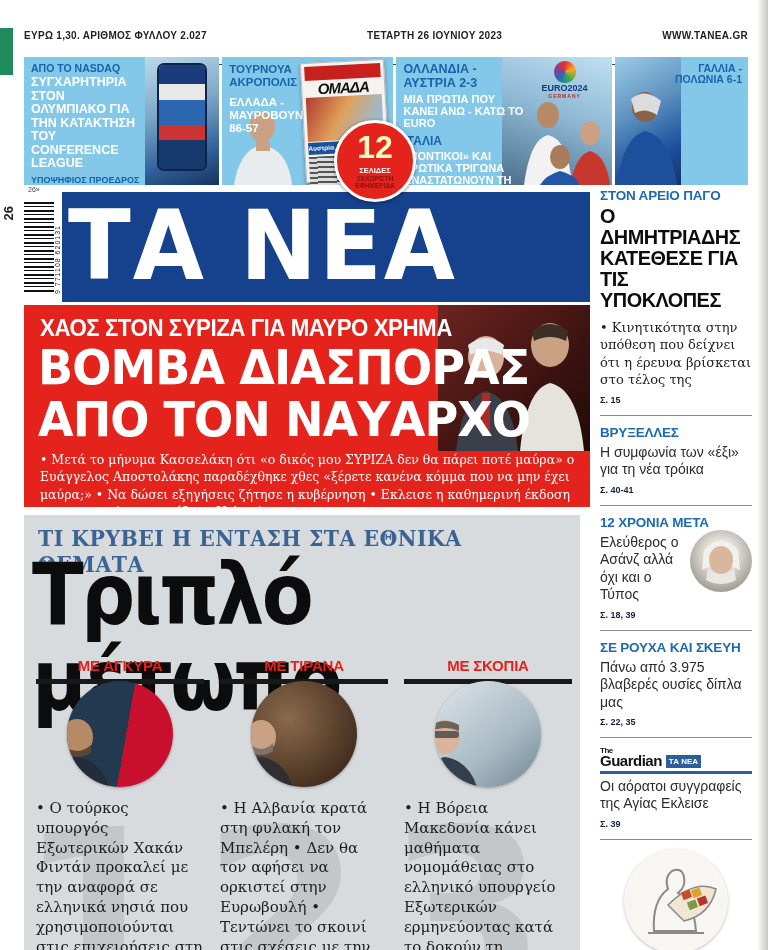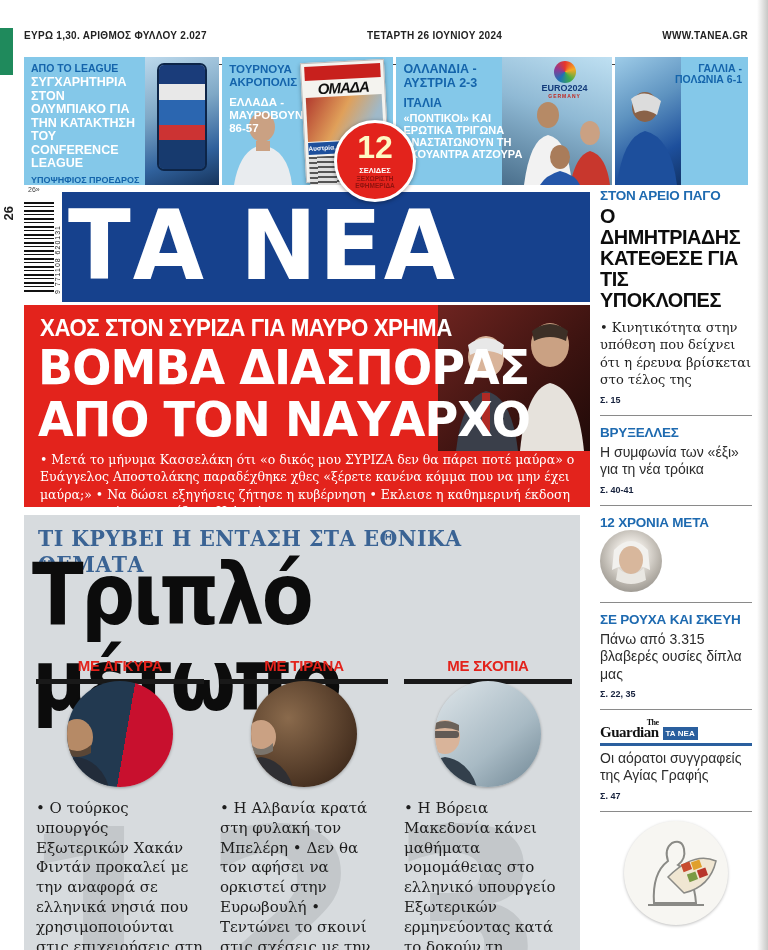--- a/index.html
+++ b/index.html
@@ -140,7 +140,7 @@
 
   <div class="topbar">
     <span>ΕΥΡΩ 1,30. ΑΡΙΘΜΟΣ ΦΥΛΛΟΥ 2.027</span>
-    <span>ΤΕΤΑΡΤΗ 26 ΙΟΥΝΙΟΥ 2024</span>
+    <span>ΤΕΤΑΡΤΗ 26 ΙΟΥΝΙΟΥ 2023</span>
     <span>WWW.TANEA.GR</span>
   </div>
 

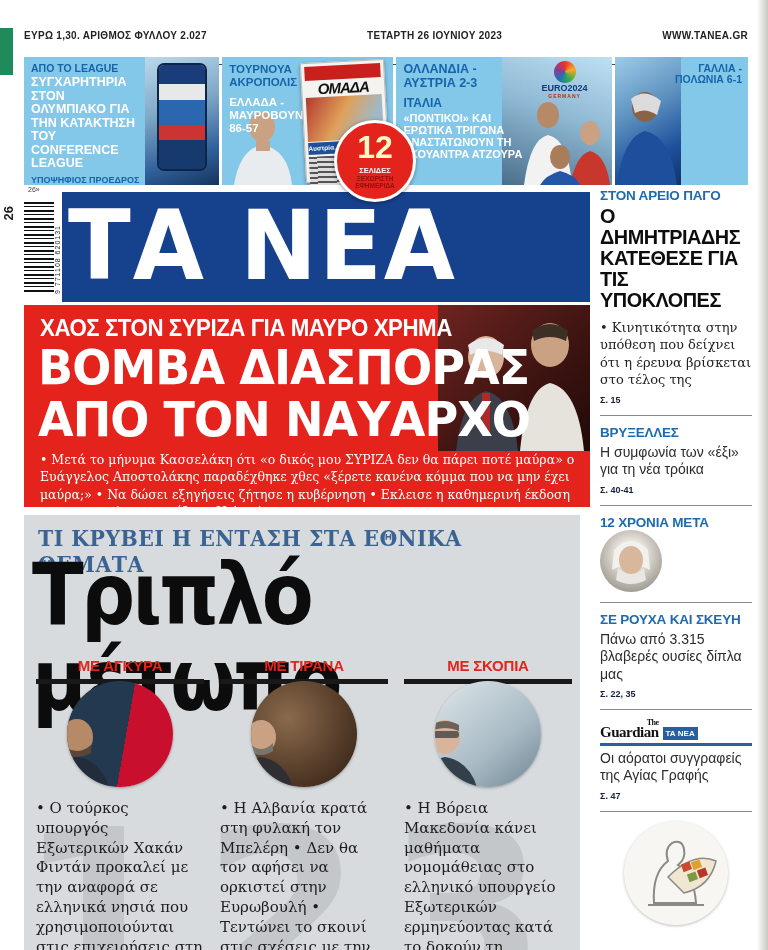--- a/index.html
+++ b/index.html
@@ -151,7 +151,7 @@
         <div class="screen"></div>
       </div>
       <div class="txt">
-        <div class="k kickerblue">ΑΠΟ ΤΟ LEAGUE</div>
+        <div class="k kickerblue">ΑΠΟ ΤΟ NASDAQ</div>
         <div class="t titlewhite">ΣΥΓΧΑΡΗΤΗΡΙΑ ΣΤΟΝ ΟΛΥΜΠΙΑΚΟ ΓΙΑ ΤΗΝ ΚΑΤΑΚΤΗΣΗ ΤΟΥ CONFERENCE LEAGUE</div>
         <div class="s">ΥΠΟΨΗΦΙΟΣ ΠΡΟΕΔΡΟΣ ΤΗΣ ΛΙΓΚΑΣ Ο Β. ΜΑΡΙΝΑΚΗΣ</div>
       </div>

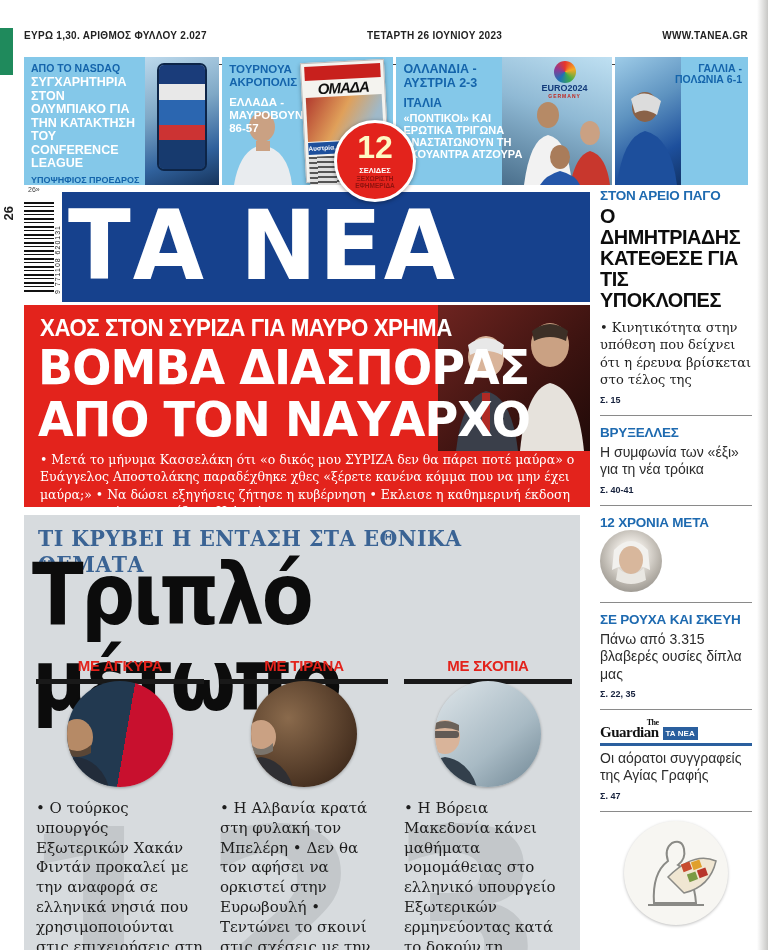--- a/index.html
+++ b/index.html
@@ -194,6 +194,7 @@
       </div>
       <div class="txt">
         <div class="t kickerblue">ΟΛΛΑΝΔΙΑ - ΑΥΣΤΡΙΑ 2-3</div>
+        <div class="s titlewhite">ΜΙΑ ΠΡΩΤΙΑ ΠΟΥ ΚΑΝΕΙ ΑΝΩ - ΚΑΤΩ ΤΟ EURO</div>
         <div class="t2 kickerblue">ΙΤΑΛΙΑ</div>
         <div class="s titlewhite">«ΠΟΝΤΙΚΟΙ» ΚΑΙ ΕΡΩΤΙΚΑ ΤΡΙΓΩΝΑ ΑΝΑΣΤΑΤΩΝΟΥΝ ΤΗ ΣΚΟΥΑΝΤΡΑ ΑΤΖΟΥΡΑ</div>
       </div>

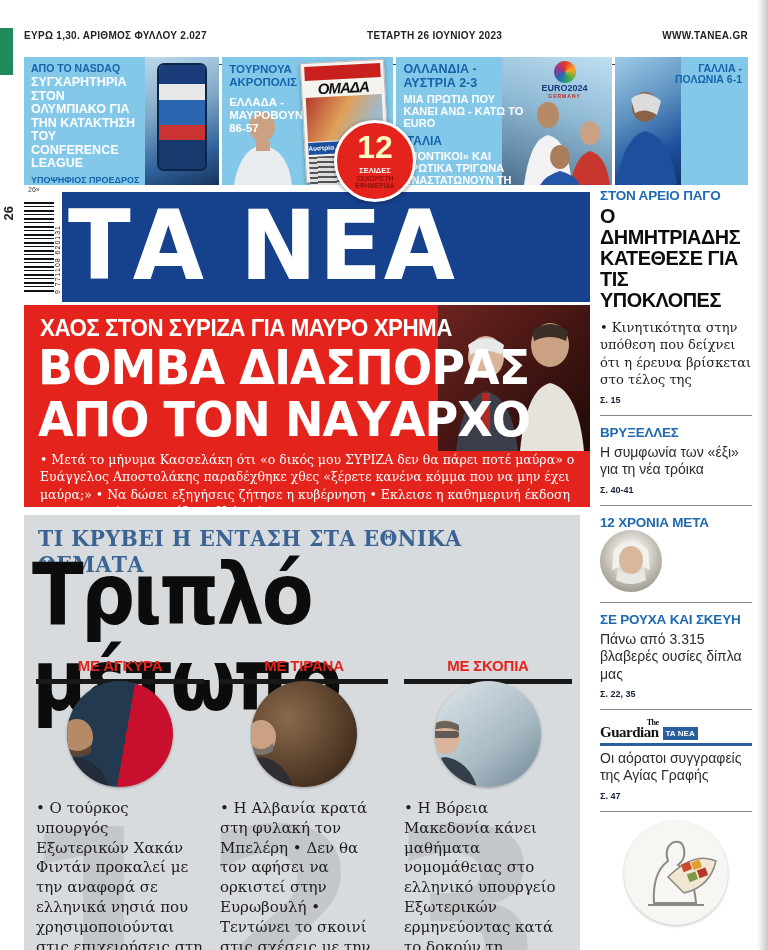--- a/index.html
+++ b/index.html
@@ -332,6 +332,10 @@
     <div>
       <div class="sb-kick">12 ΧΡΟΝΙΑ ΜΕΤΑ</div>
       <div class="sb-row">
+        <div style="flex:1;">
+          <div class="sb-body">Ελεύθερος ο Ασάνζ αλλά όχι και ο Τύπος</div>
+          <div class="sb-pr">Σ. 18, 39</div>
+        </div>
         <div class="assange">
           <svg width="62" height="62" viewBox="0 0 62 62">
             <path d="M14 20 Q31 2 48 20 L50 40 Q31 30 12 40 Z" fill="#f2f1ee"></path>

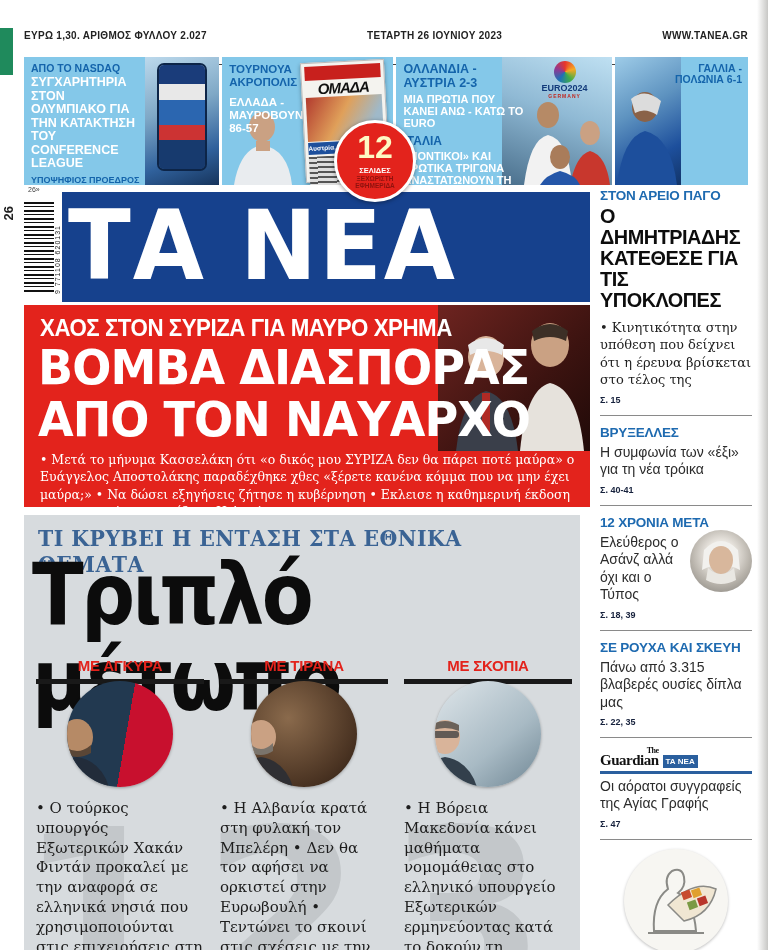--- a/index.html
+++ b/index.html
@@ -349,7 +349,7 @@
 
     <div>
       <div class="sb-kick">ΣΕ ΡΟΥΧΑ ΚΑΙ ΣΚΕΥΗ</div>
-      <div class="sb-body">Πάνω από 3.315 βλαβερές ουσίες δίπλα μας</div>
+      <div class="sb-body">Πάνω από 3.975 βλαβερές ουσίες δίπλα μας</div>
       <div class="sb-pr">Σ. 22, 35</div>
     </div>
     <div class="sb-div"></div>

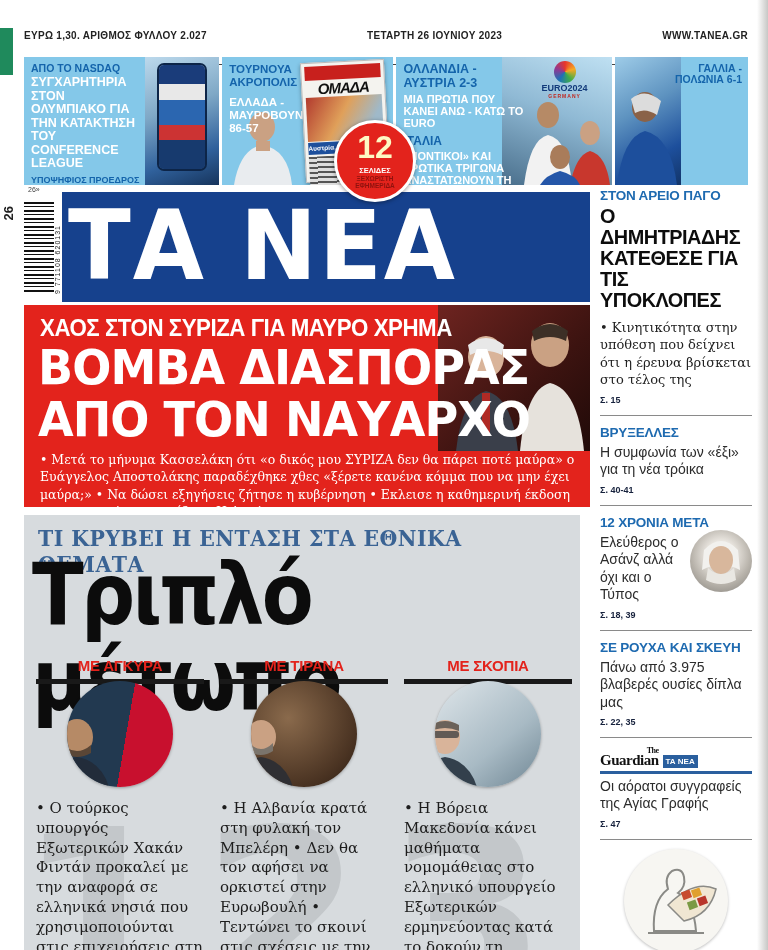--- a/index.html
+++ b/index.html
@@ -124,8 +124,8 @@
   .assange{flex:0 0 62px;width:62px;height:62px;border-radius:50%;overflow:hidden;
         background:radial-gradient(circle at 50% 40%,#e8e4de 0 30%,#b9b4ac 60%,#7d7a74);}
   .guardian{display:flex;align-items:flex-end;gap:4px;border-bottom:3px solid #2a5f9e;padding-bottom:3px;}
-  .guardian .g1{font-family:Liberation Serif, serif;font-weight:900;font-size:15px;
-        letter-spacing:-.5px;color:#111;line-height:.9;text-align:right;}
+  .guardian .g1{font-family:Liberation Sans, sans-serif;font-weight:900;font-size:15px;
+        letter-spacing:-.5px;color:#111;line-height:.9;}
   .guardian .g1 small{display:block;font-size:8px;font-weight:900;}
   .guardian .g2{background:#2a5f9e;color:#fff;font-weight:bold;font-size:8px;padding:2px 3px;}
   .sphinx{width:104px;height:104px;border-radius:50%;margin:8px auto 6px;background:#f7f6f2;

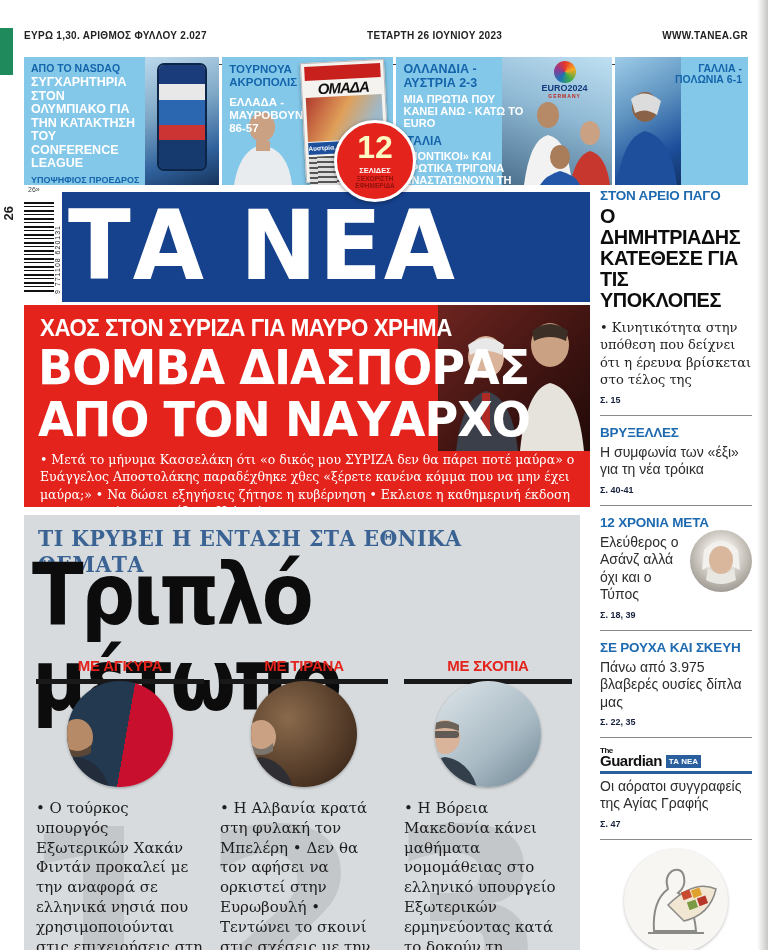--- a/index.html
+++ b/index.html
@@ -362,7 +362,7 @@
         </div>
         <div class="g2">ΤΑ ΝΕΑ</div>
       </div>
-      <div class="sb-body">Οι αόρατοι συγγραφείς της Αγίας Γραφής</div>
+      <div class="sb-body">Οι αόρατοι συγγραφείς της Αγίας Εκλεισε</div>
       <div class="sb-pr">Σ. 47</div>
     </div>
     <div class="sb-div"></div>

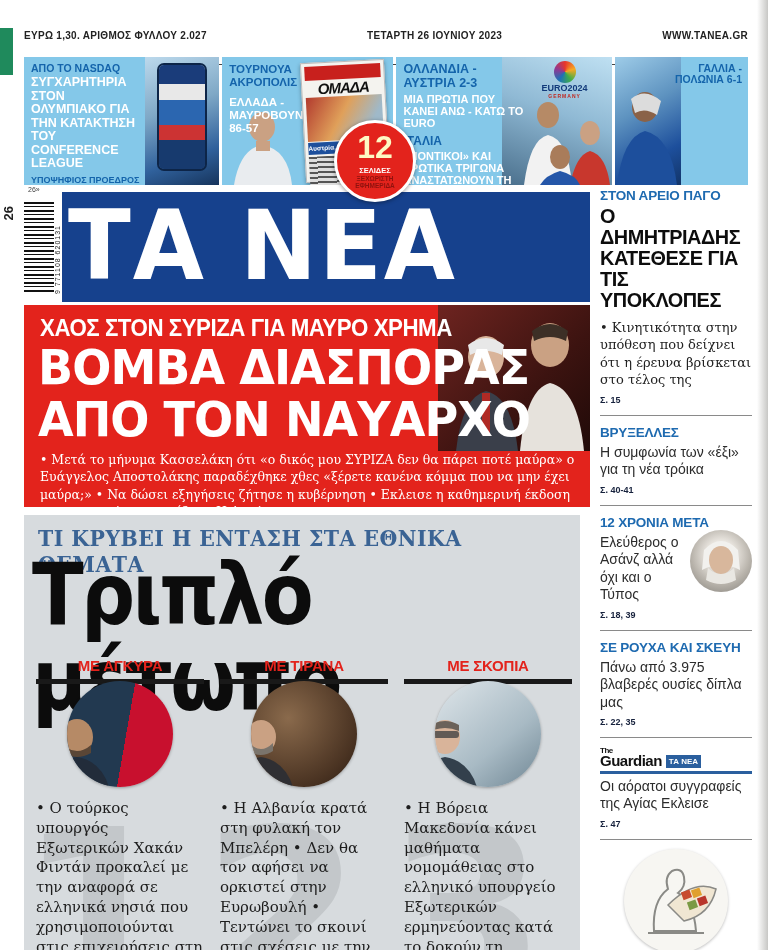--- a/index.html
+++ b/index.html
@@ -363,7 +363,7 @@
         <div class="g2">ΤΑ ΝΕΑ</div>
       </div>
       <div class="sb-body">Οι αόρατοι συγγραφείς της Αγίας Εκλεισε</div>
-      <div class="sb-pr">Σ. 47</div>
+      <div class="sb-pr">Σ. 39</div>
     </div>
     <div class="sb-div"></div>
 

